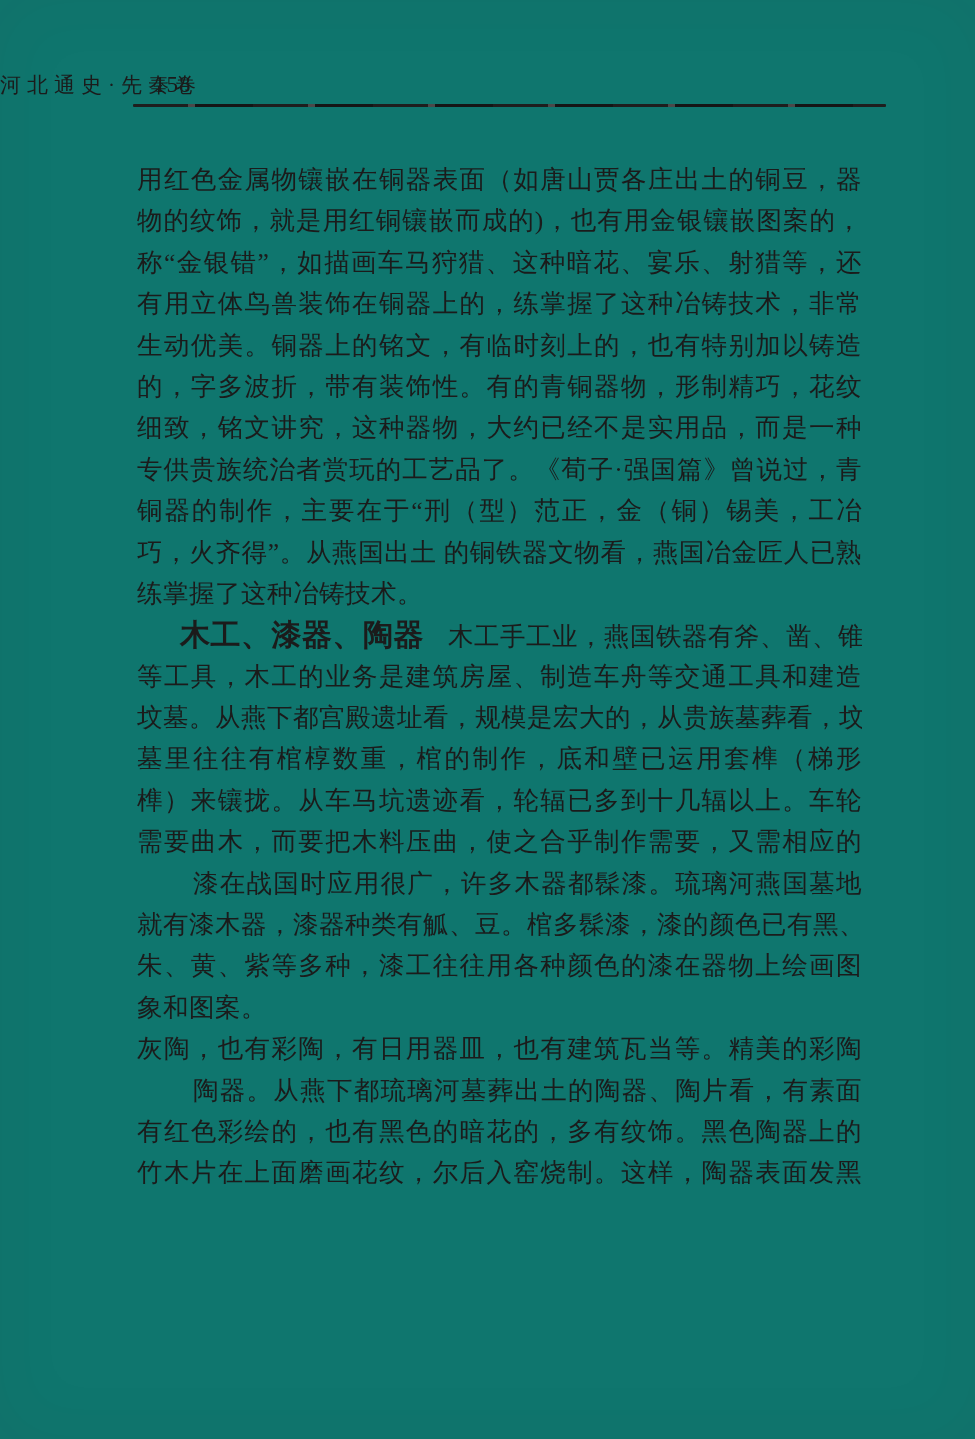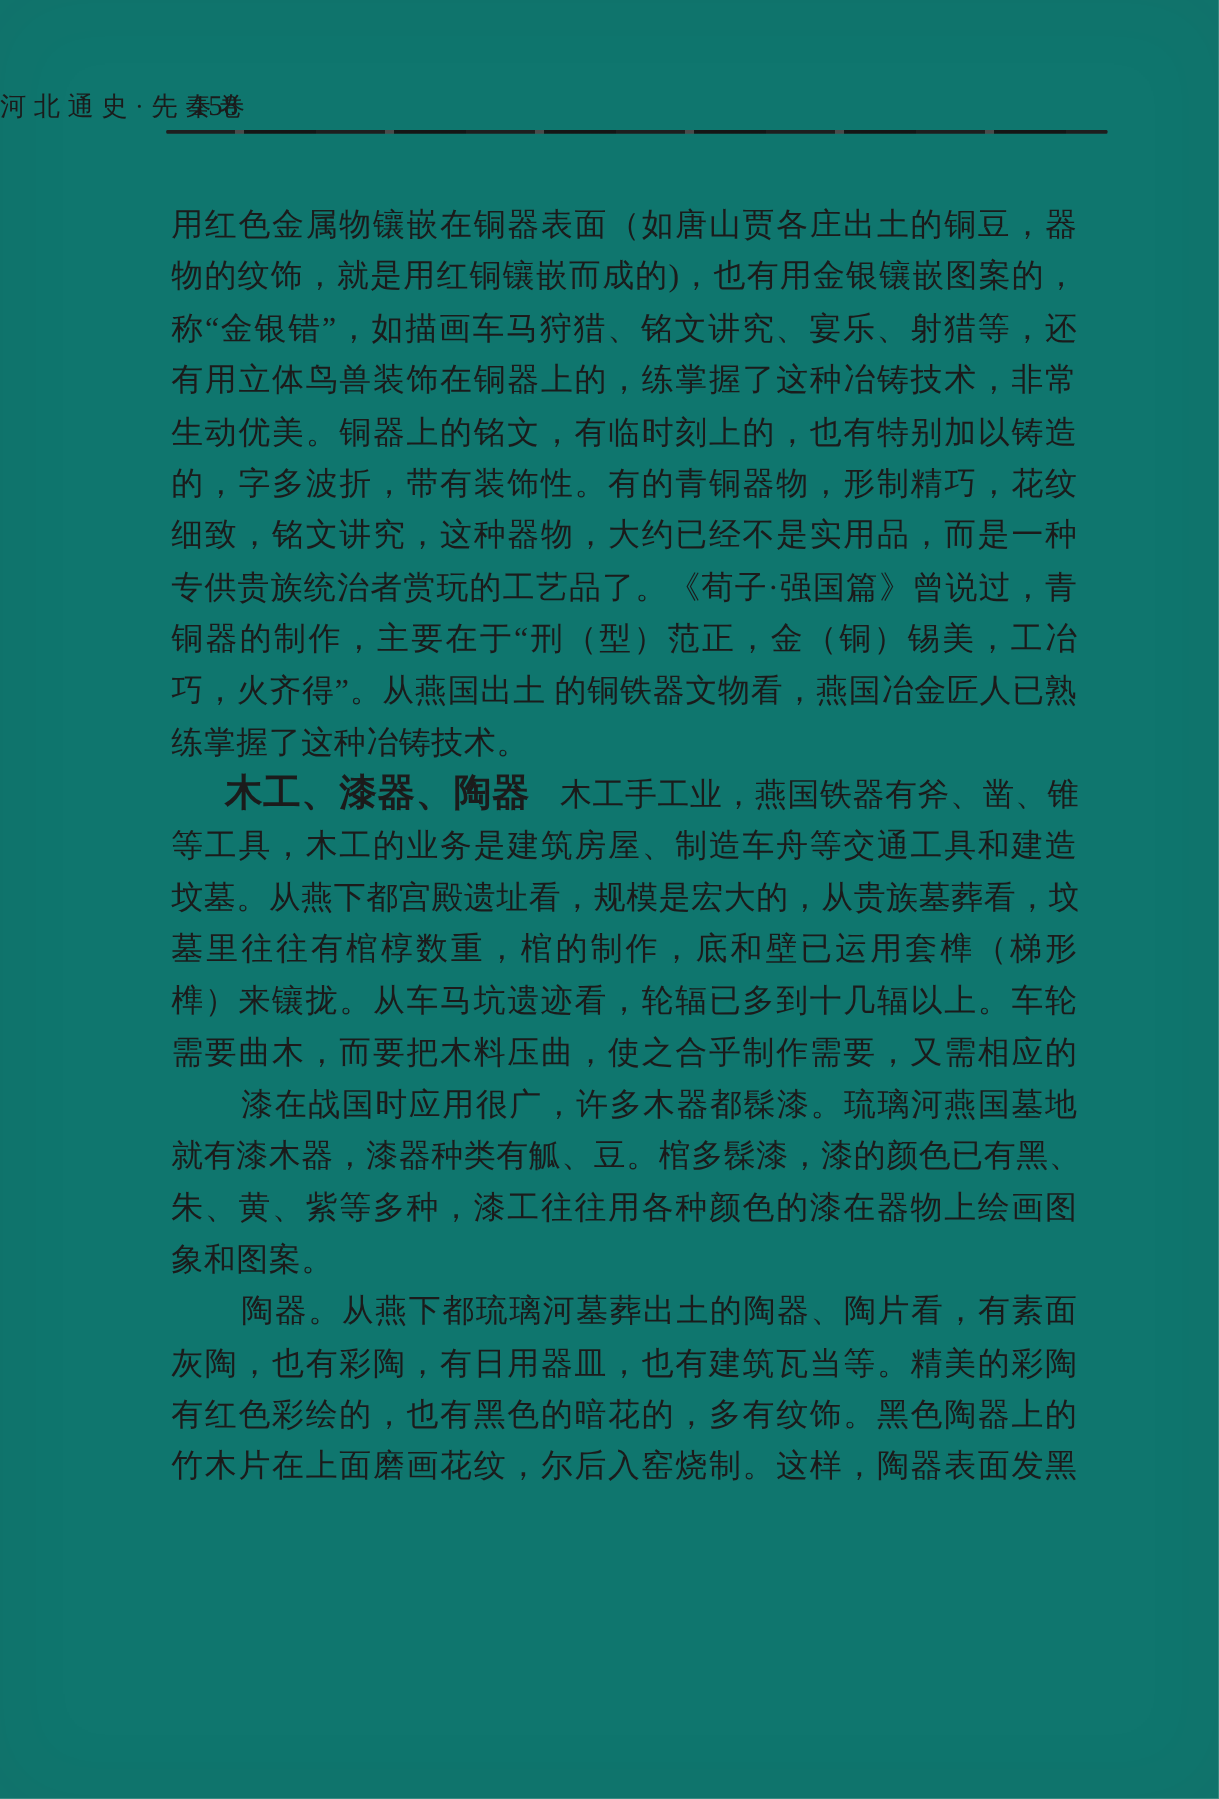--- a/index.html
+++ b/index.html
@@ -82,7 +82,7 @@
   <div class="body-text">
     <div class="line">用红色金属物镶嵌在铜器表面（如唐山贾各庄出土的铜豆，器</div>
     <div class="line">物的纹饰，就是用红铜镶嵌而成的)，也有用金银镶嵌图案的，</div>
-    <div class="line">称“金银错”，如描画车马狩猎、铭文讲究、宴乐、射猎等，还</div>
+    <div class="line">称“金银错”，如描画车马狩猎、这种暗花、宴乐、射猎等，还</div>
     <div class="line">有用立体鸟兽装饰在铜器上的，练掌握了这种冶铸技术，非常</div>
     <div class="line">生动优美。铜器上的铭文，有临时刻上的，也有特别加以铸造</div>
     <div class="line">的，字多波折，带有装饰性。有的青铜器物，形制精巧，花纹</div>

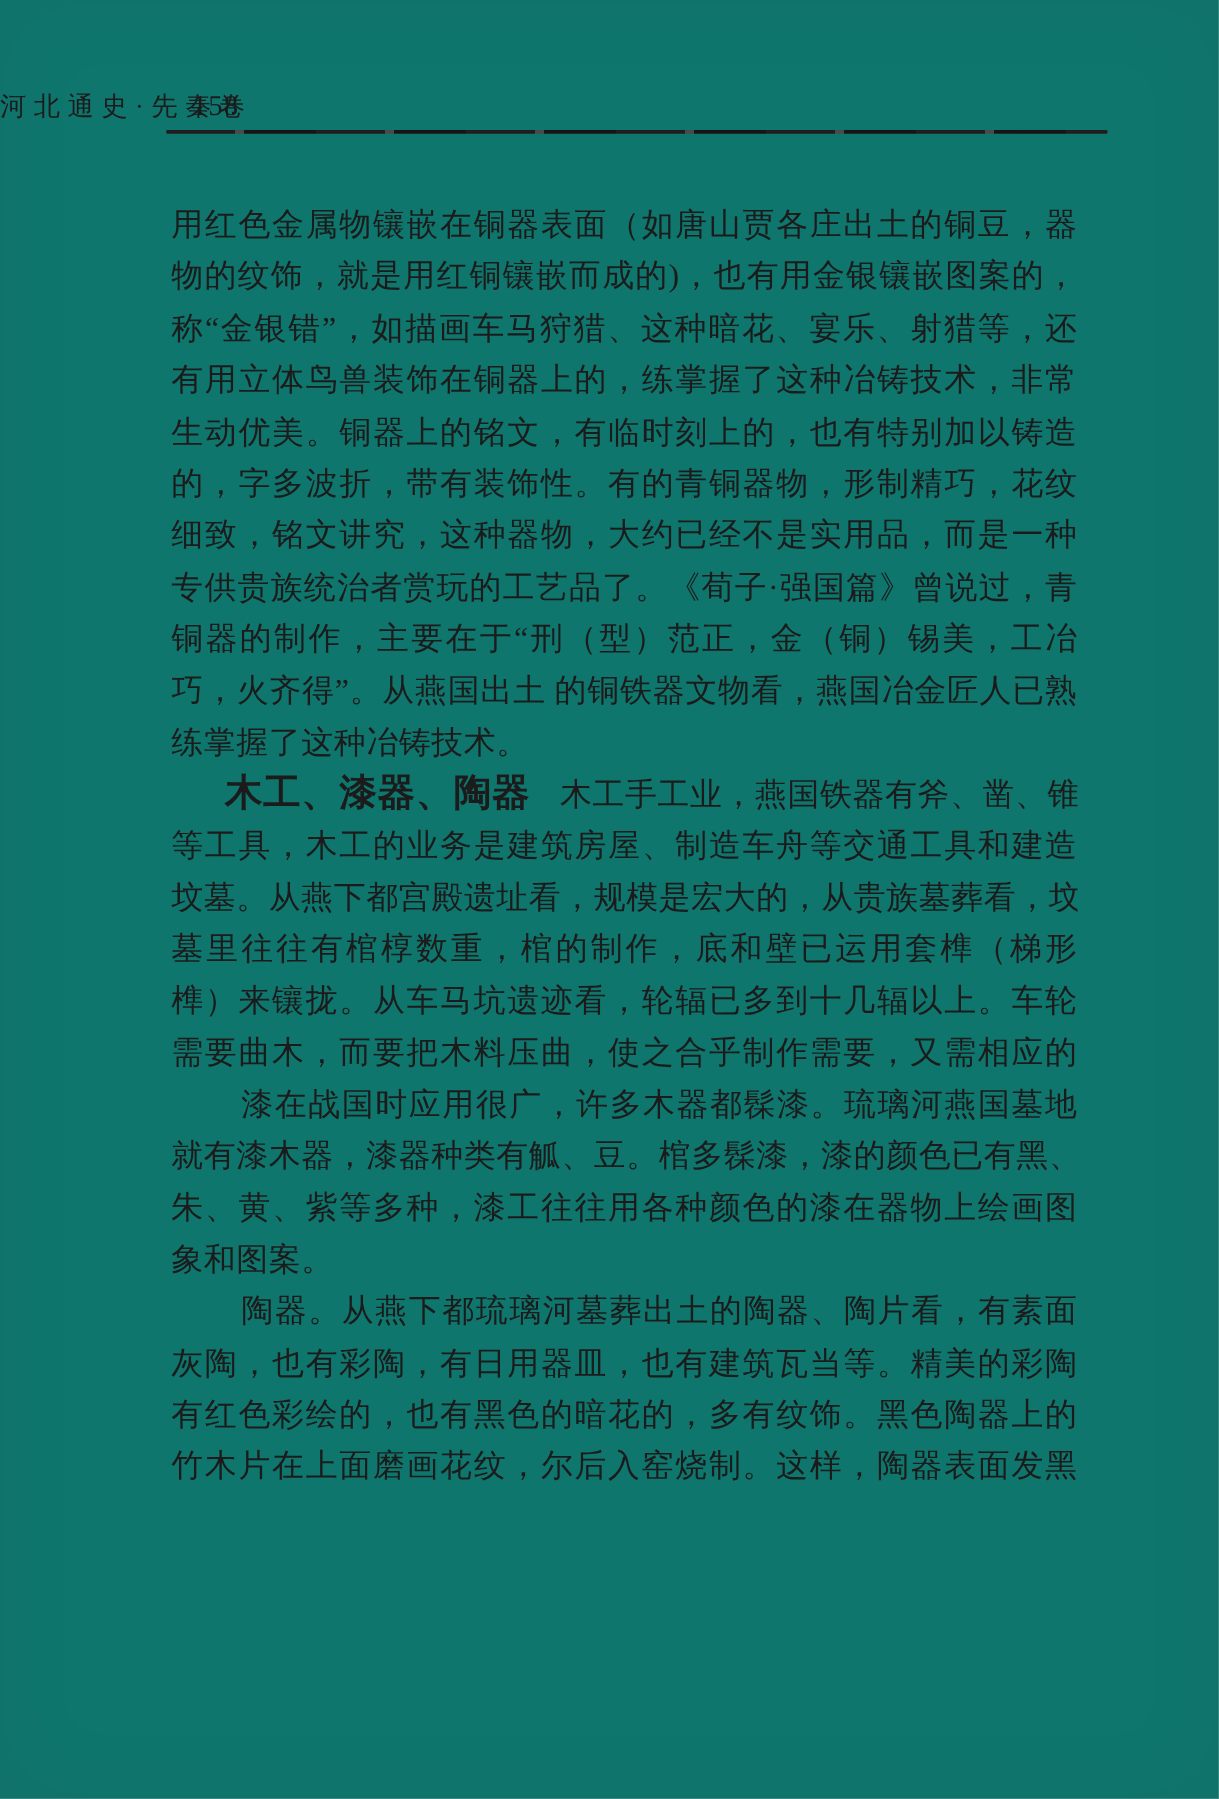--- a/index.html
+++ b/index.html
@@ -103,8 +103,8 @@
     <div class="line">就有漆木器，漆器种类有觚、豆。棺多髹漆，漆的颜色已有黑、</div>
     <div class="line">朱、黄、紫等多种，漆工往往用各种颜色的漆在器物上绘画图</div>
     <div class="line noj">象和图案。</div>
+    <div class="line">灰陶，也有彩陶，有日用器皿，也有建筑瓦当等。精美的彩陶</div>
     <div class="line ind2">陶器。从燕下都琉璃河墓葬出土的陶器、陶片看，有素面</div>
-    <div class="line">灰陶，也有彩陶，有日用器皿，也有建筑瓦当等。精美的彩陶</div>
     <div class="line">有红色彩绘的，也有黑色的暗花的，多有纹饰。黑色陶器上的</div>
     <div class="line">竹木片在上面磨画花纹，尔后入窑烧制。这样，陶器表面发黑</div>
   </div>

